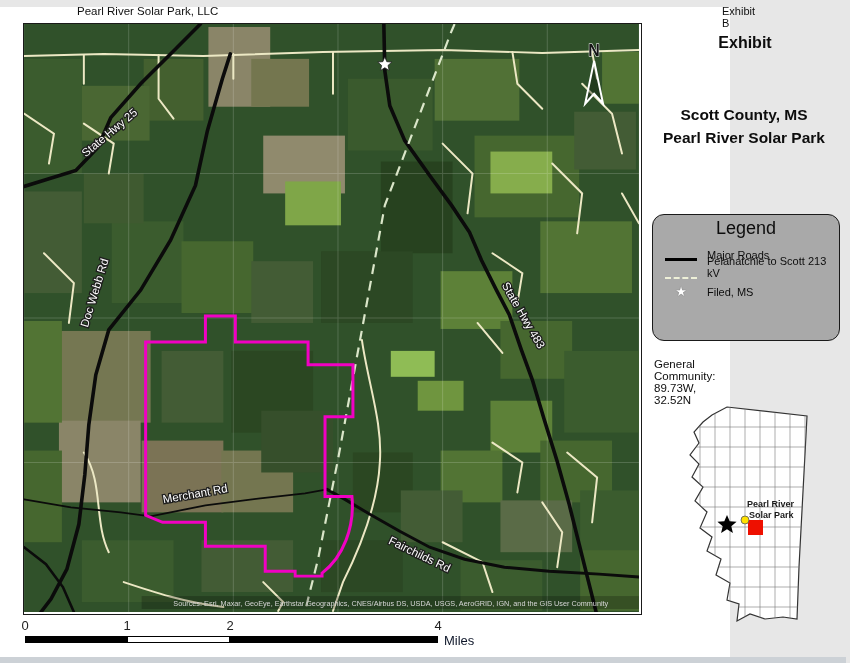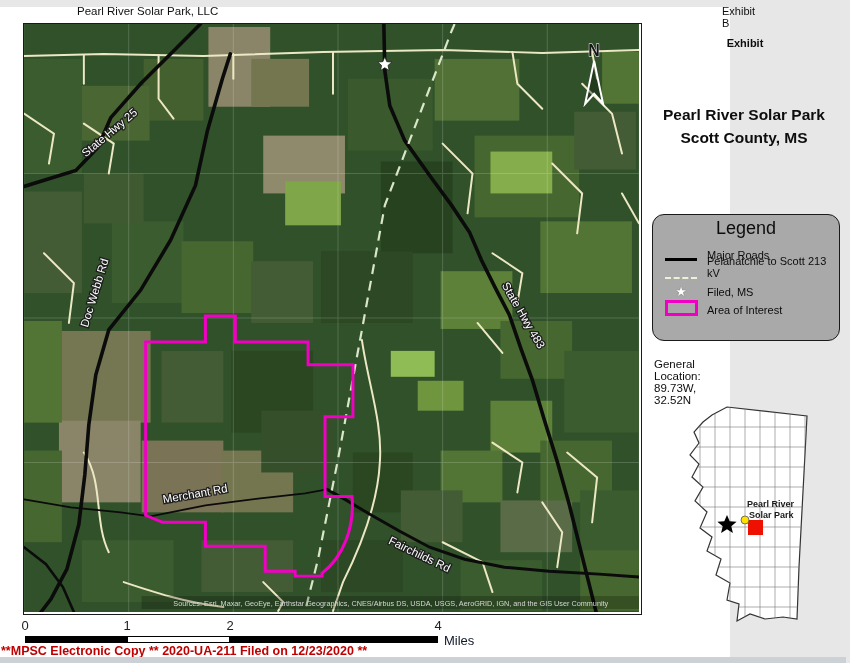--- a/index.html
+++ b/index.html
@@ -10,7 +10,7 @@
   .map-frame{position:absolute;left:23px;top:16px;width:617px;height:590px;border:1px solid #1a1a1a;}
   .map-frame svg{display:block;}
   
-  .panel-heading{position:absolute;left:648px;top:24px;width:194px;text-align:center;font-weight:bold;font-size:11px;color:#0d0d0d;line-height:24px;}
+  .panel-heading{position:absolute;left:648px;top:24px;width:194px;text-align:center;font-weight:bold;font-size:16px;color:#0d0d0d;line-height:24px;}
   .panel-sub{position:absolute;left:644px;top:96px;width:200px;text-align:center;font-weight:bold;font-size:15.5px;color:#0d0d0d;line-height:23px;}
   .legend{position:absolute;left:652px;top:207px;width:188px;height:127px;background:#a9a9a9;border:1.6px solid #1a1a1a;border-radius:12px;box-sizing:border-box;padding:3px 0 2px 0;}
   .legend-title{text-align:center;font-size:18px;color:#0d0d0d;margin-bottom:3px;font-weight:500;}

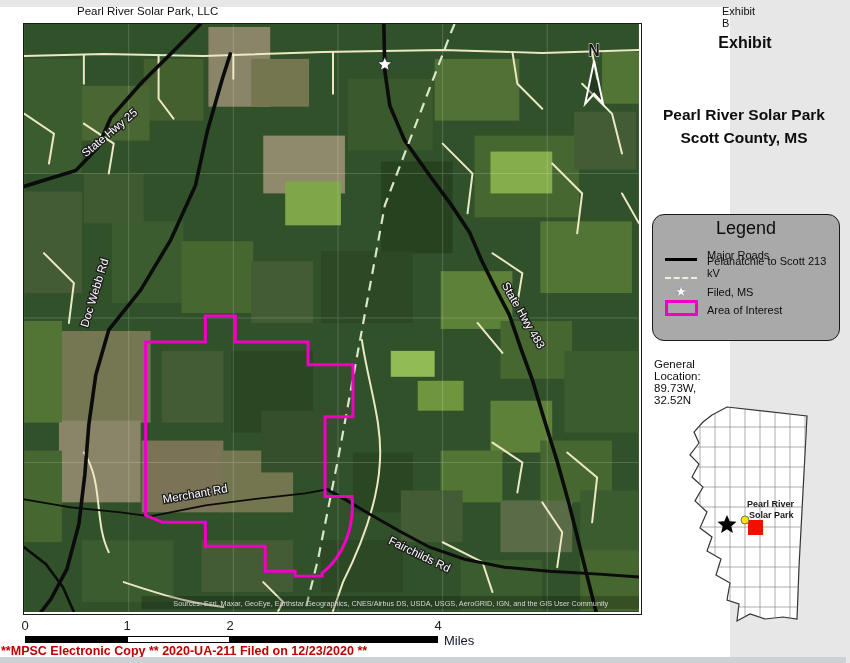--- a/index.html
+++ b/index.html
@@ -172,8 +172,8 @@
     <div>Exhibit</div>
   </div>
   <div class="panel-sub">
+    <div>Scott County, MS</div>
     <div>Pearl River Solar Park</div>
-    <div>Scott County, MS</div>
   </div>
 
   <div class="legend">

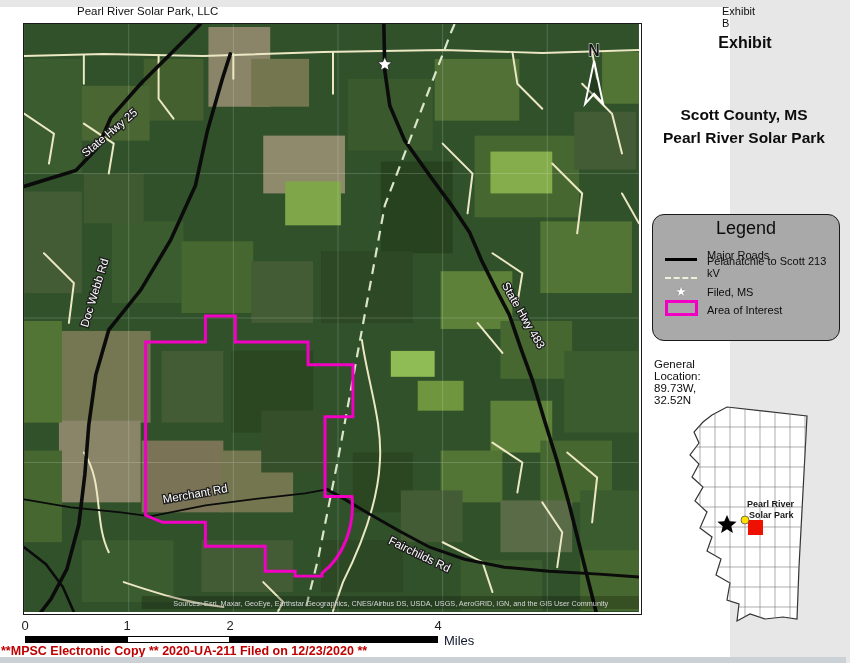--- a/index.html
+++ b/index.html
@@ -194,12 +194,6 @@
       <span class="sw sw-star">★</span>
       <span>Filed, MS</span>
     </div>
-    <div class="legend-row">
-      <span class="sw">
-          <span class="sw-aoi"></span>
-        </span>
-      <span>Area of Interest</span>
-    </div>
   </div>
 
   <div class="gen-loc">General Location: 89.73W, 32.52N</div>

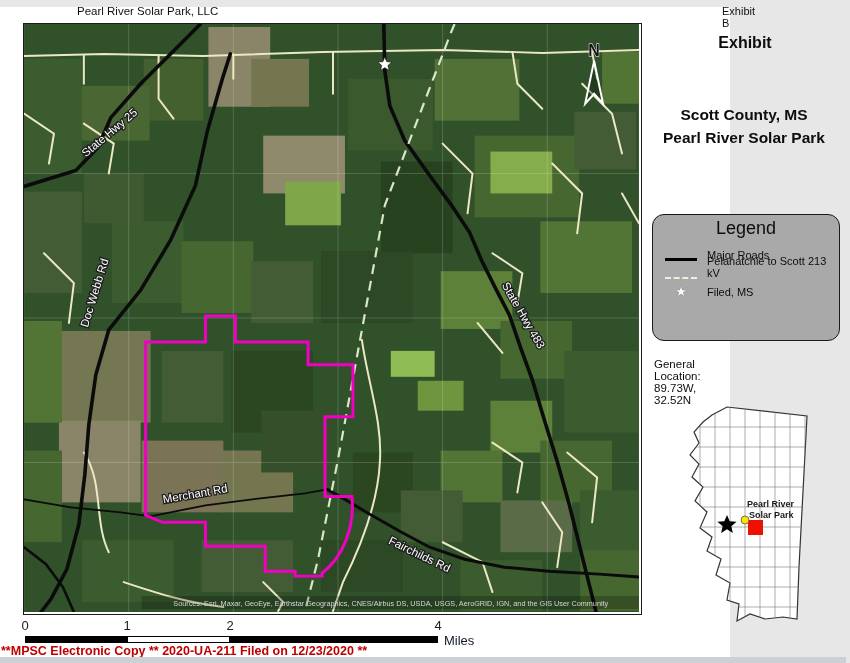--- a/index.html
+++ b/index.html
@@ -196,7 +196,7 @@
     </div>
   </div>
 
-  <div class="gen-loc">General Location: 89.73W, 32.52N</div>
+  <div class="gen-loc">General Community: 89.73W, 32.52N</div>
 
   <div class="inset">
     <svg width="166" height="245" viewBox="676 378 166 245">

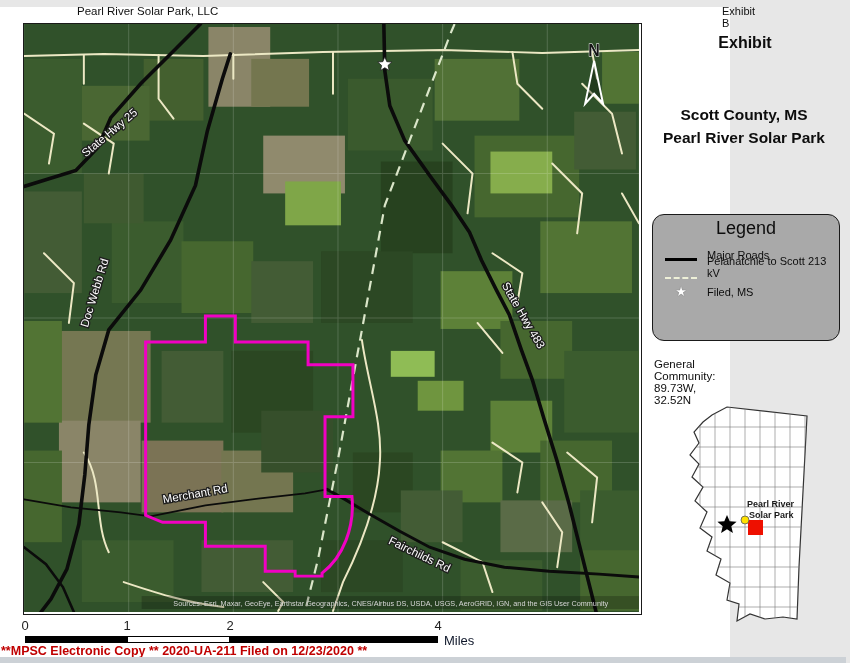--- a/index.html
+++ b/index.html
@@ -243,7 +243,6 @@
   <div class="bar-seg" style="left:230px;width:208px;background:#000;"></div>
   <div class="miles">Miles</div>
 
-  <div class="footer-red">**MPSC Electronic Copy ** 2020-UA-211 Filed on 12/23/2020 **</div>
   <div class="bottom-strip"></div>
 </div>
 

